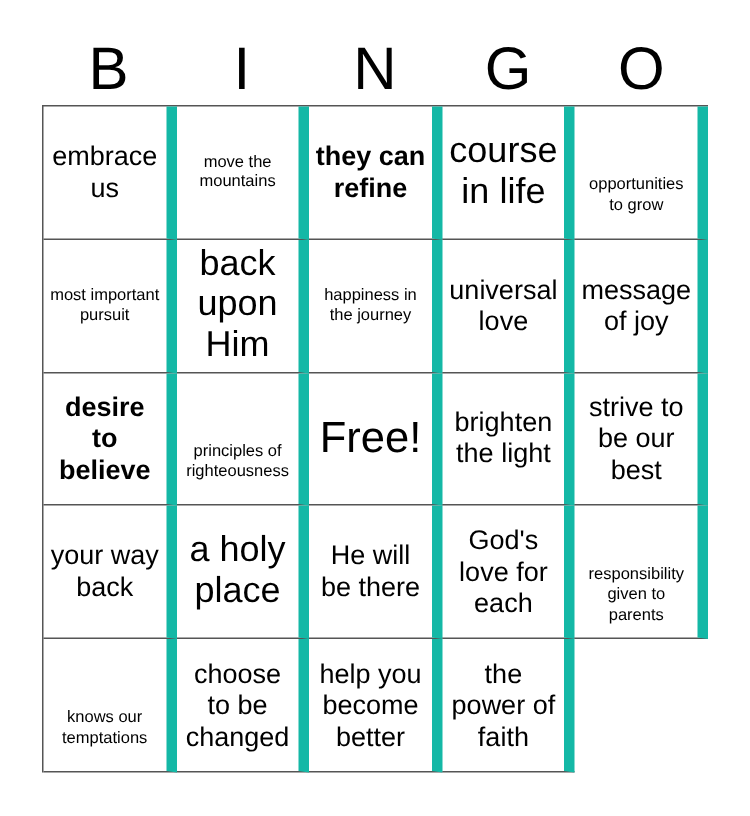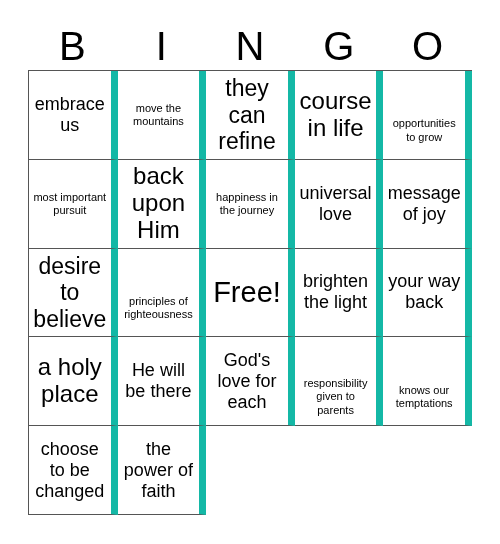--- a/index.html
+++ b/index.html
@@ -75,7 +75,7 @@
   .s-xs .txt { font-size: 11px; line-height: 1.25; margin-top: 32px; }
   .s-sm .txt { font-size: 11px; line-height: 1.2; }
   .s-md .txt { font-size: 18px; line-height: 1.17; }
-  .s-lg .txt { font-size: 23px; line-height: 1.15; }
+  .s-lg .txt { font-size: 18px; line-height: 1.15; font-weight: bold; }
   .s-xl .txt { font-size: 24px; line-height: 1.12; }
   .s-free .txt { font-size: 29px; line-height: 1.1; }
 </style>

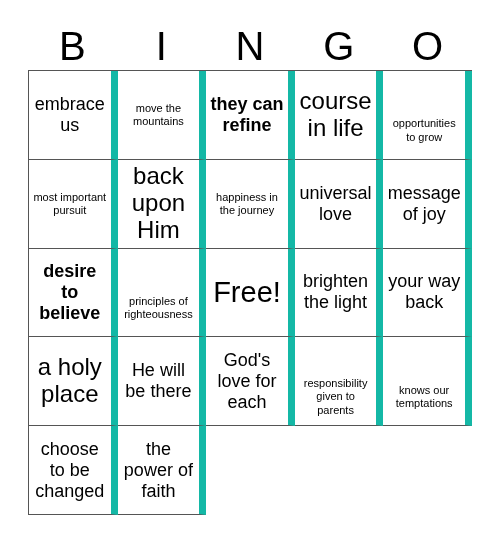--- a/index.html
+++ b/index.html
@@ -138,6 +138,9 @@
     <div class="cell s-md">
         <span class="txt">brighten the light</span>
       </div>
+    <div class="cell s-md">
+        <span class="txt">strive to be our best</span>
+      </div>
 
     <div class="cell s-md">
         <span class="txt">your way back</span>

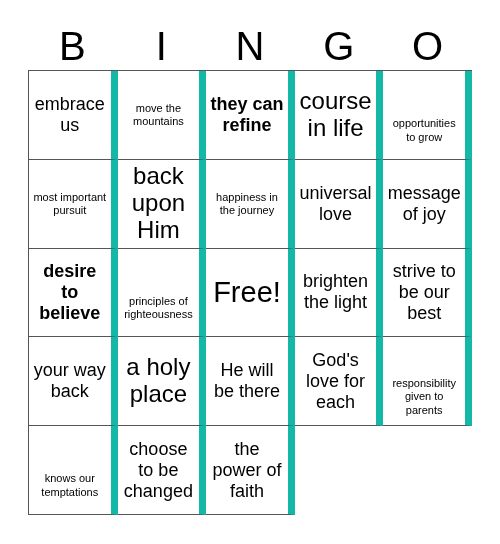--- a/index.html
+++ b/index.html
@@ -165,6 +165,9 @@
         <span class="txt">choose to be changed</span>
       </div>
     <div class="cell s-md">
+        <span class="txt">help you become better</span>
+      </div>
+    <div class="cell s-md">
         <span class="txt">the power of faith</span>
       </div>
 

